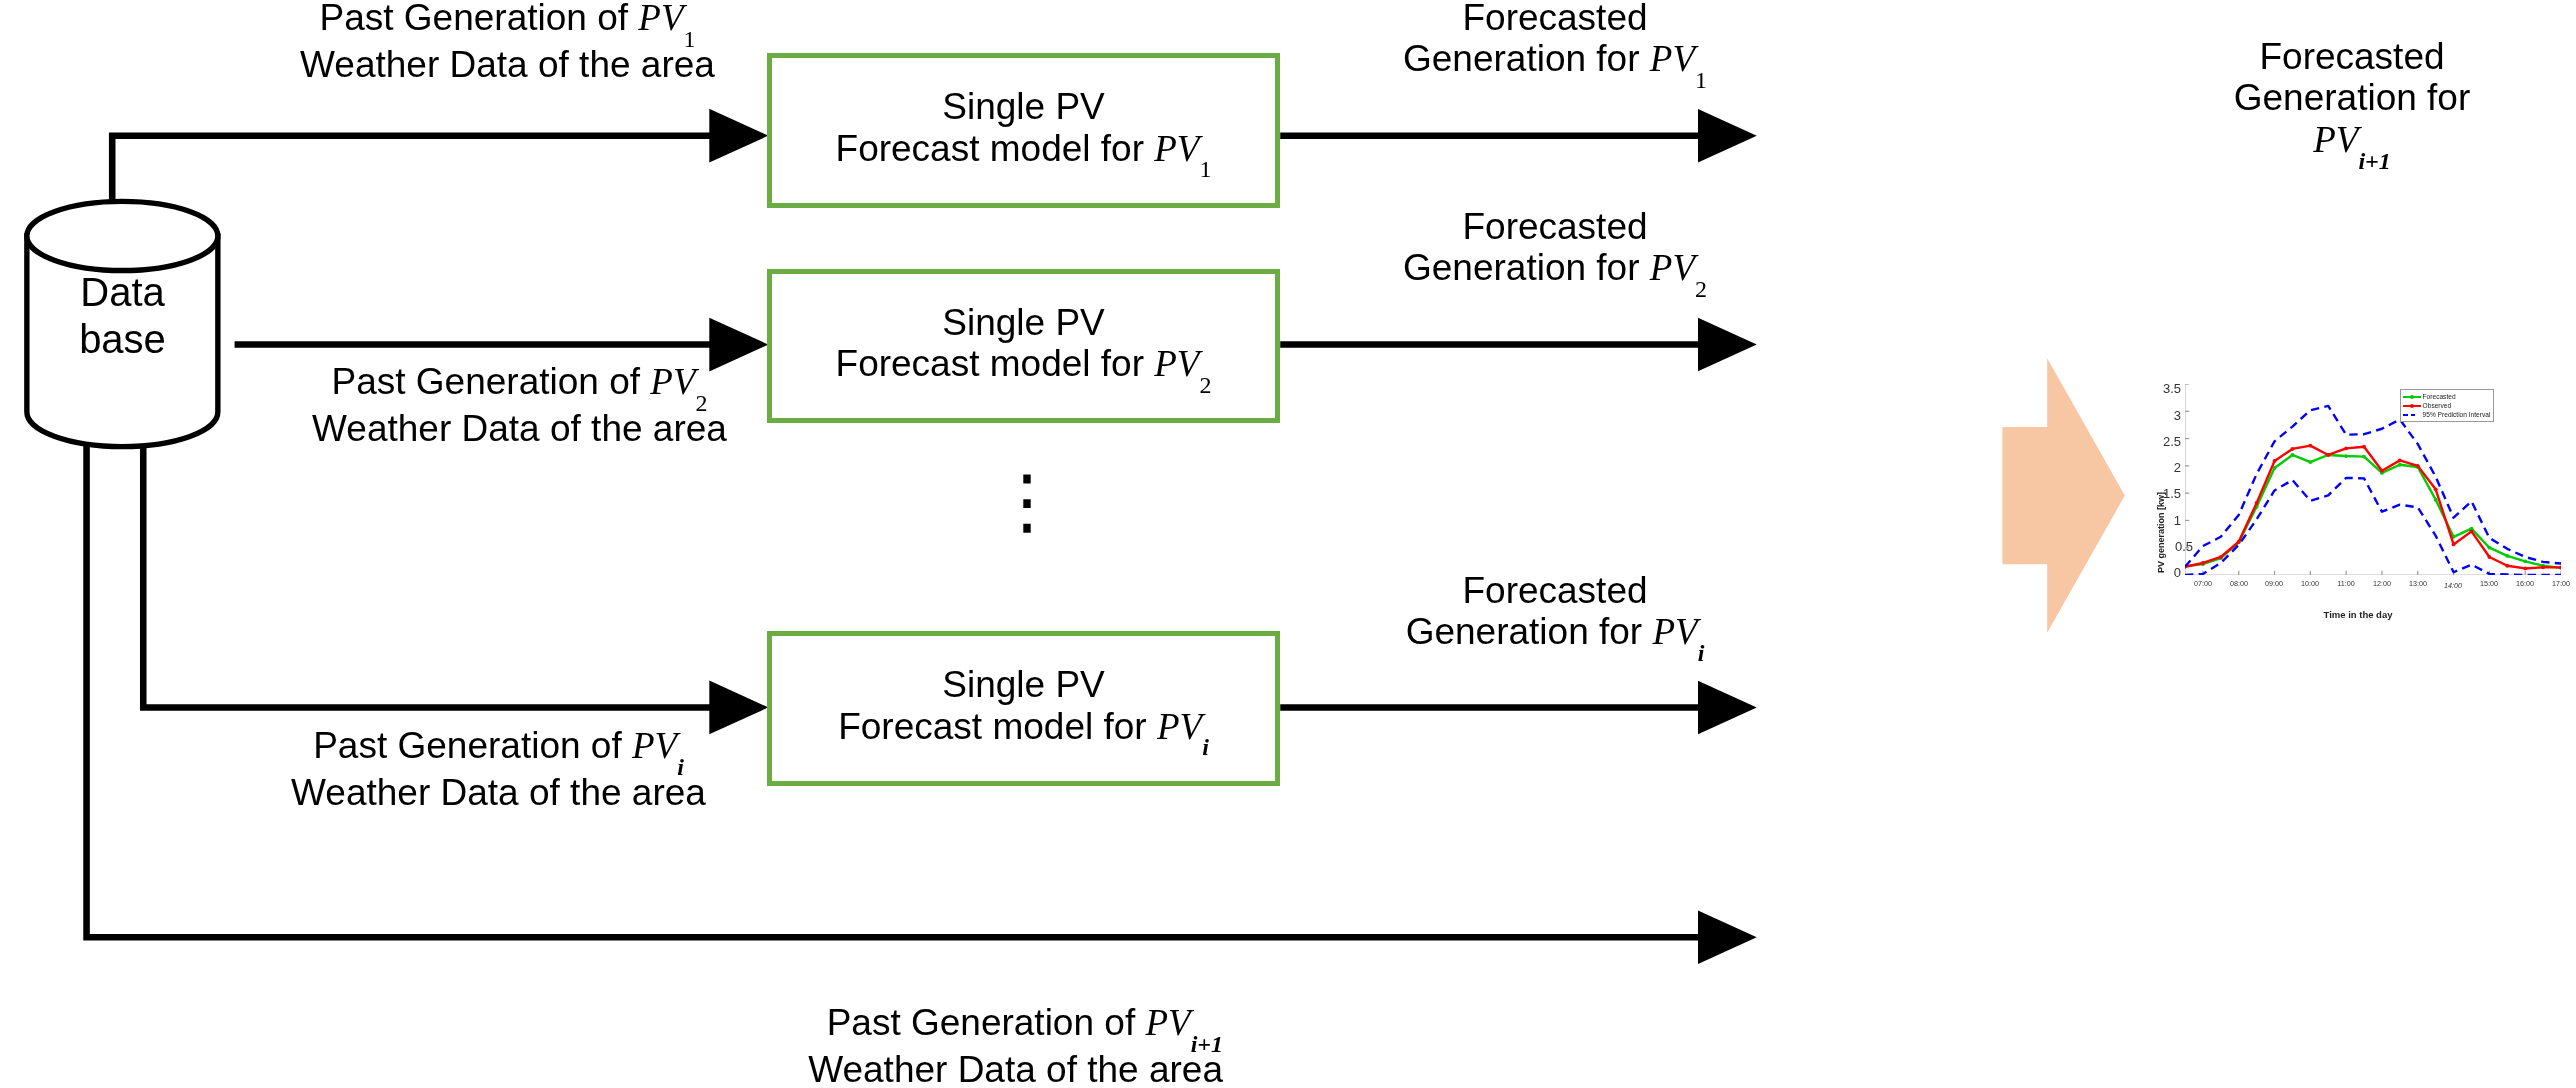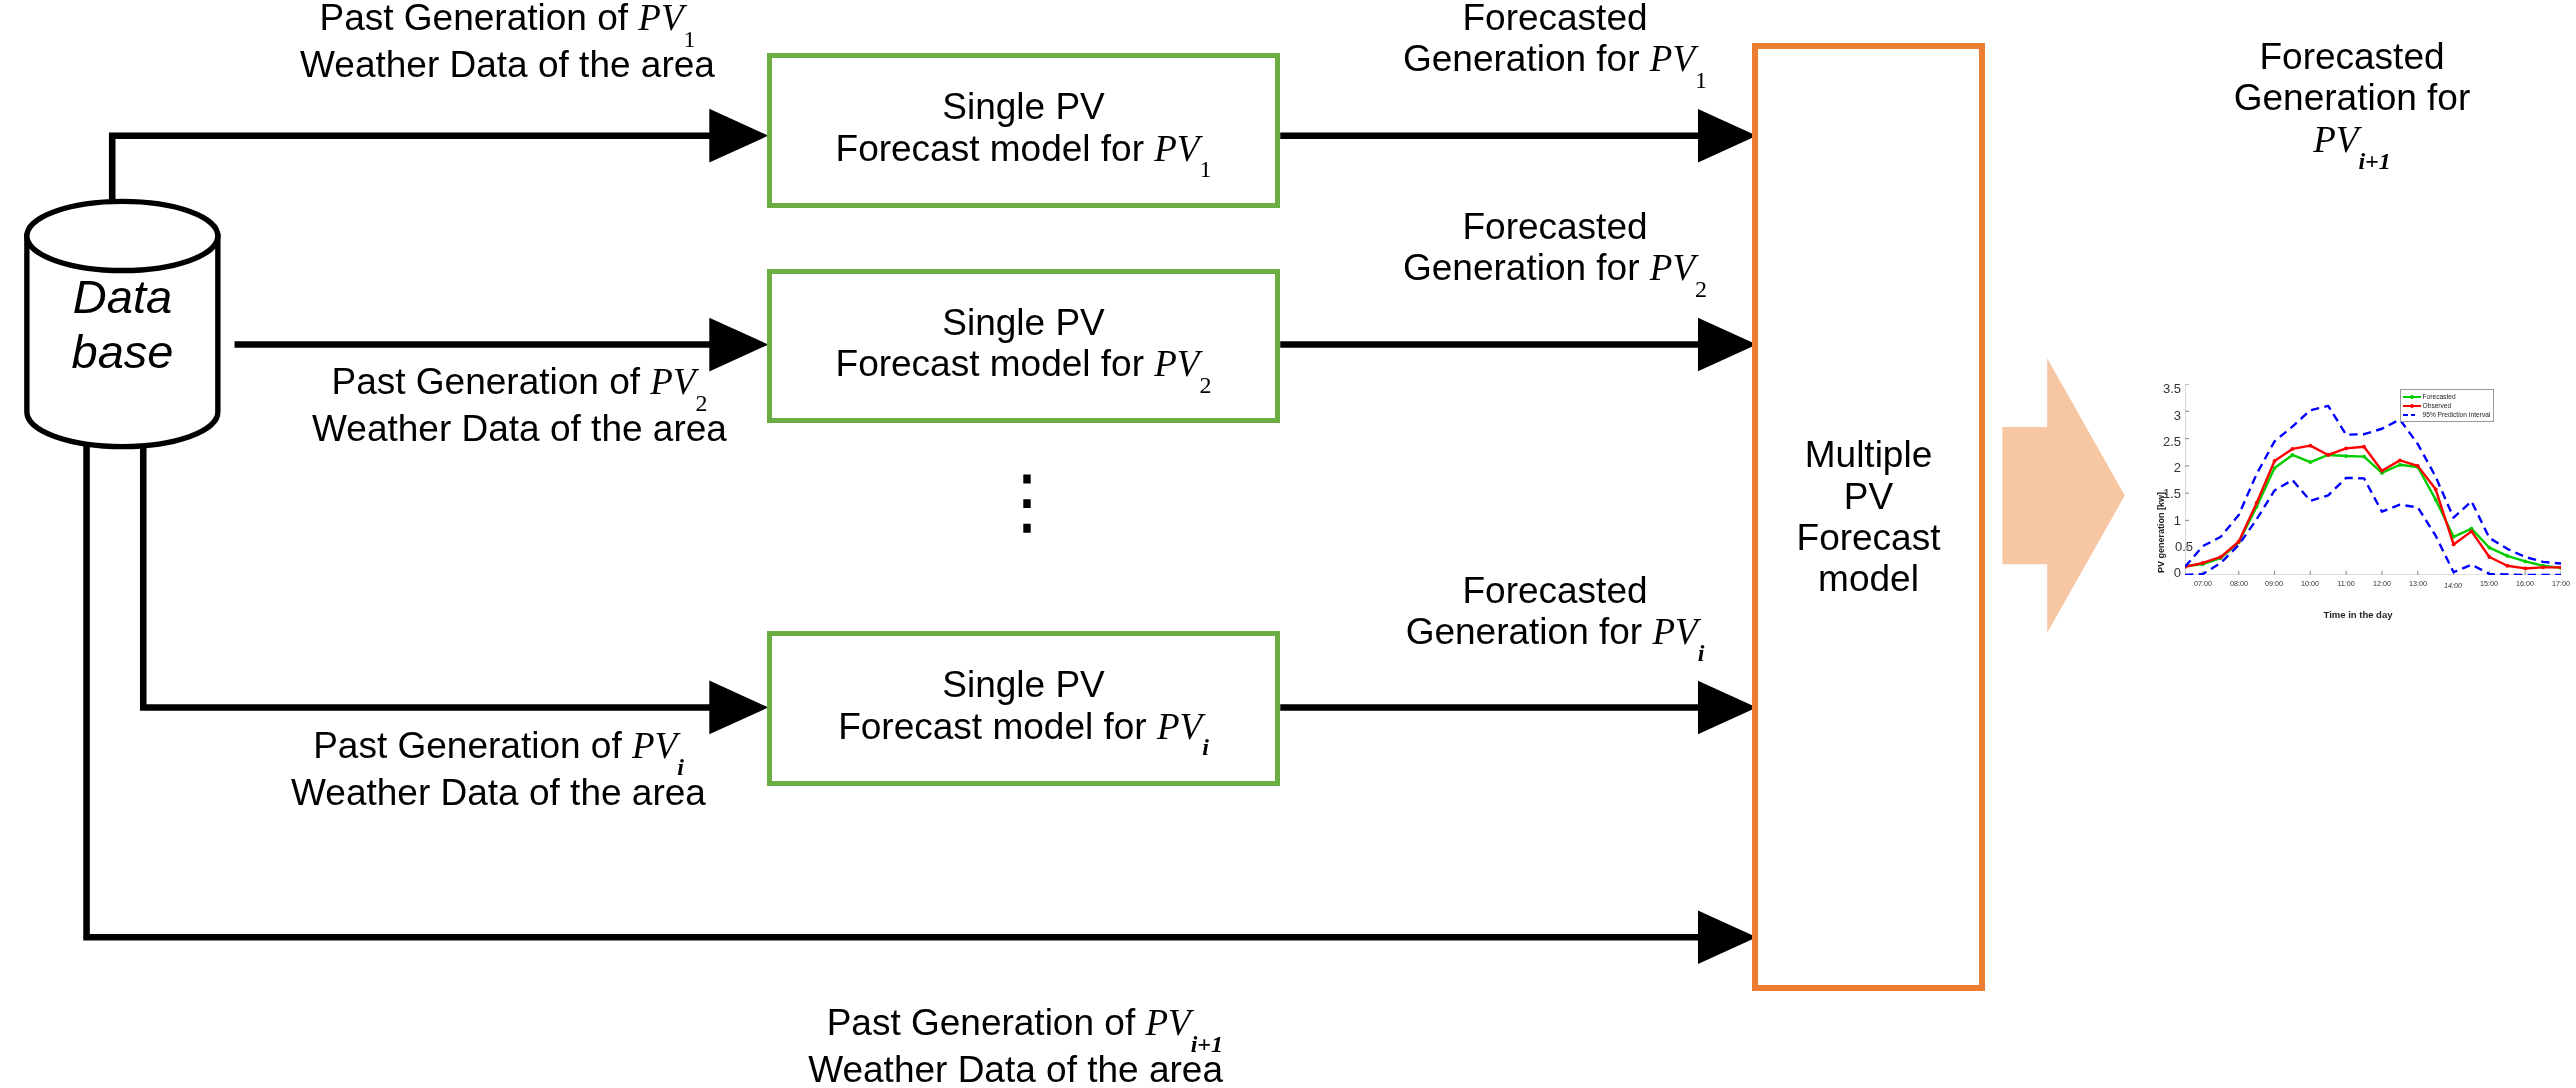--- a/index.html
+++ b/index.html
@@ -21,7 +21,7 @@
   .orangebox{border:6.6px solid #ED7D31;}
 
   .dbwrap{position:absolute;}
-  .dblabel{position:absolute;text-align:center;width:100%;line-height:1.18;font-size:47px;font-style:italic;}
+  .dblabel{position:absolute;text-align:center;width:100%;line-height:1.18;font-size:40px;}
 
   .chart{position:absolute;background:#fff;}
   .ytitle{position:absolute;font-size:9px;font-weight:bold;color:#222;

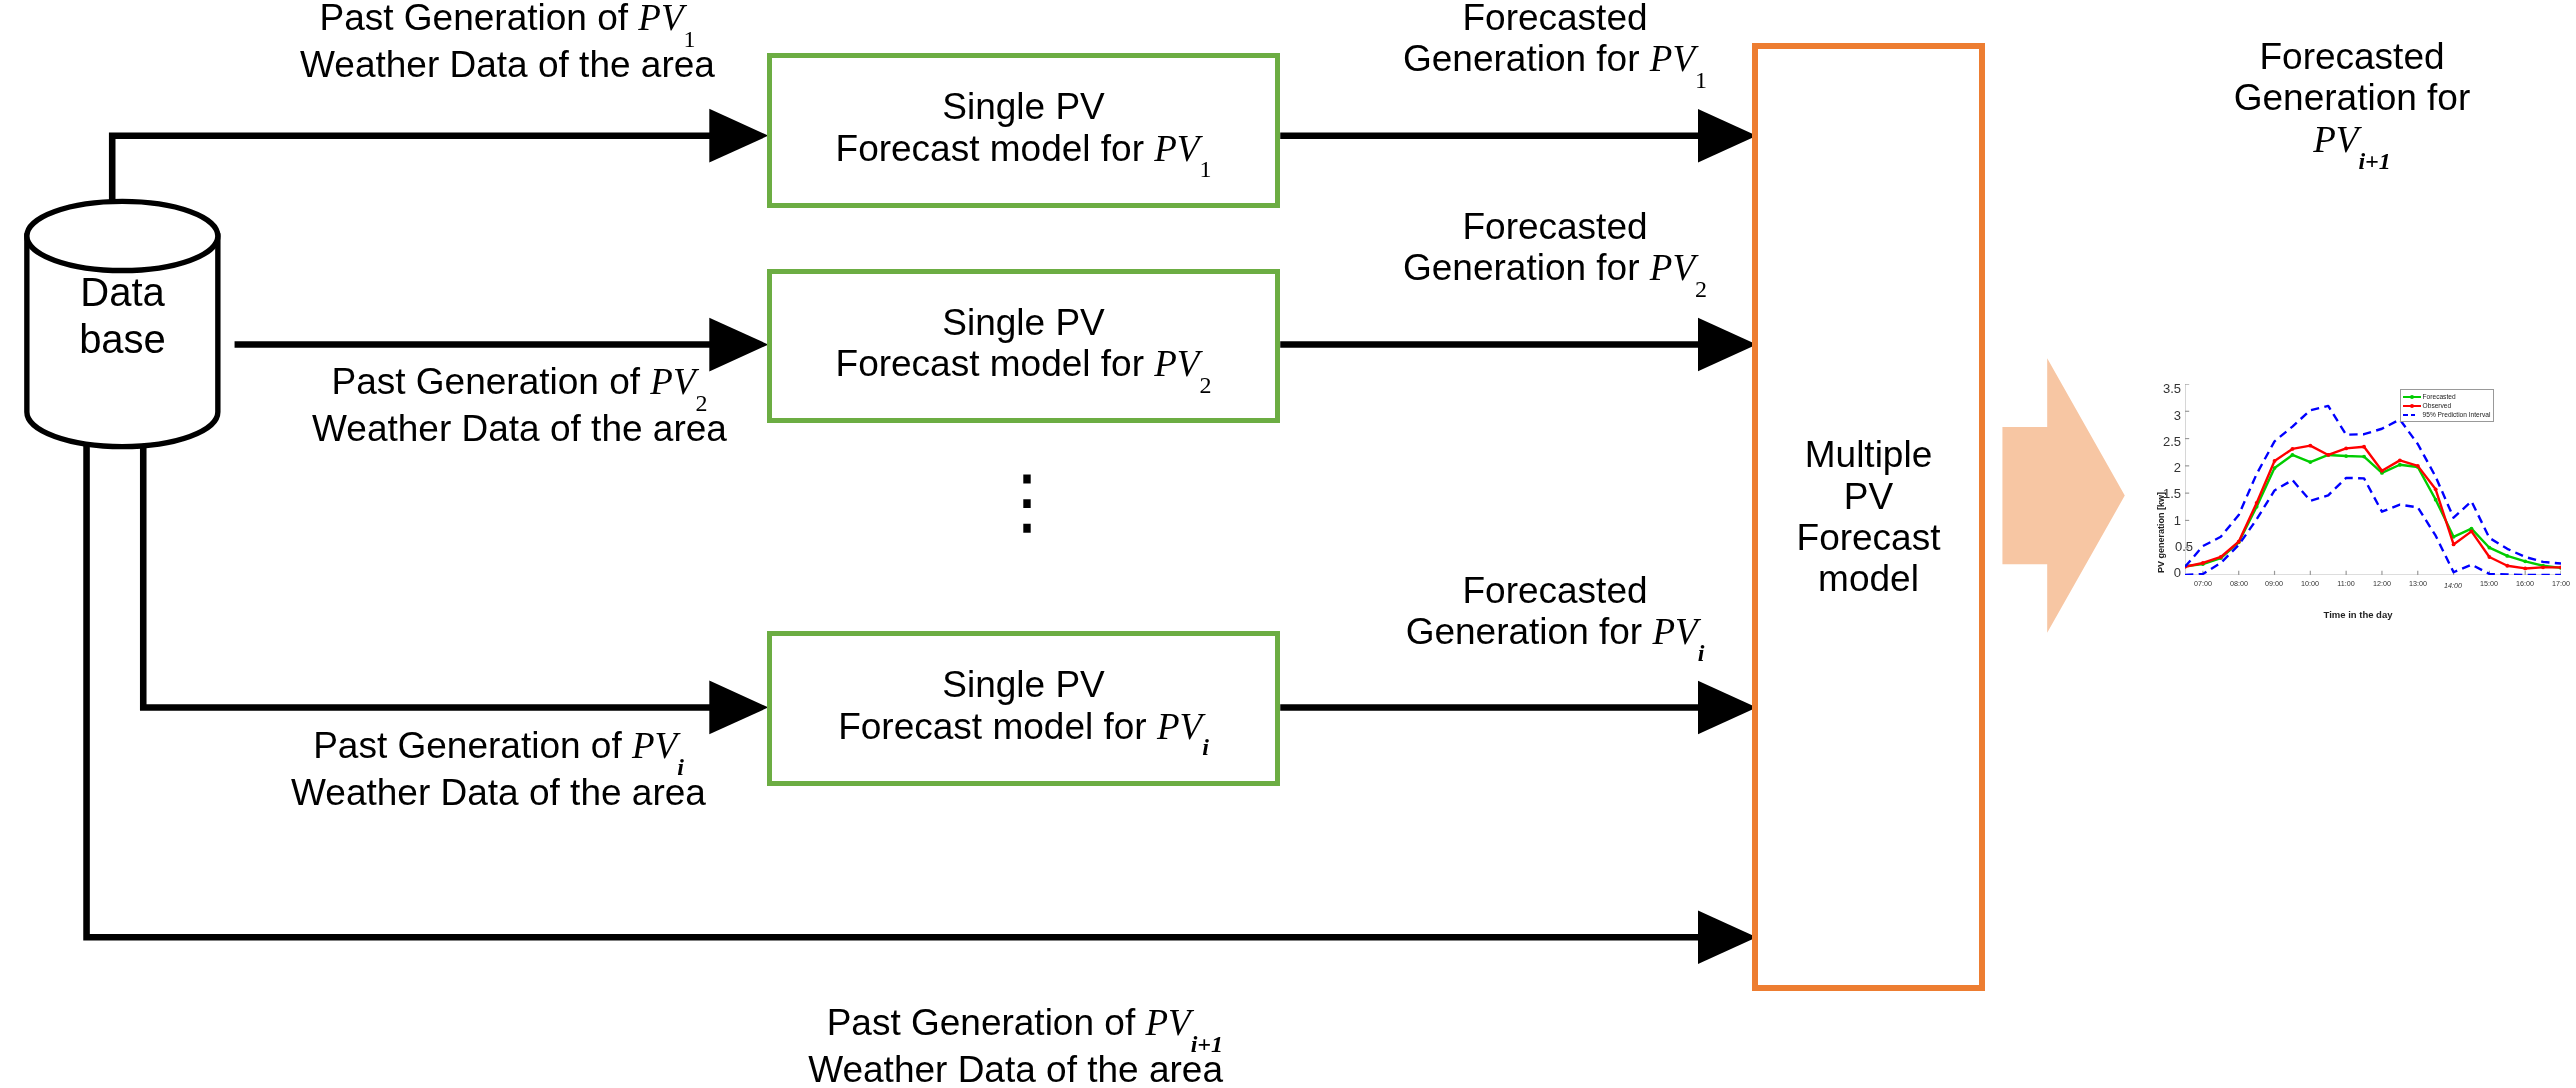--- a/index.html
+++ b/index.html
@@ -136,14 +136,6 @@
     <span>Generation for </span><span class="it">PV</span><span class="sub">i</span>
   </div>
 
-  <div class="box orangebox" style="left:1752px;top:43px;width:233px;height:948px;">
-    <div class="lbl" style="position:static;width:100%;">
-      <span>Multiple</span><br>
-      <span>PV</span><br>
-      <span>Forecast</span><br>
-      <span>model</span>
-    </div>
-  </div>
 
   <div class="lbl" style="left:2125px;top:36px;width:454px;">
     <span>Forecasted</span><br>

